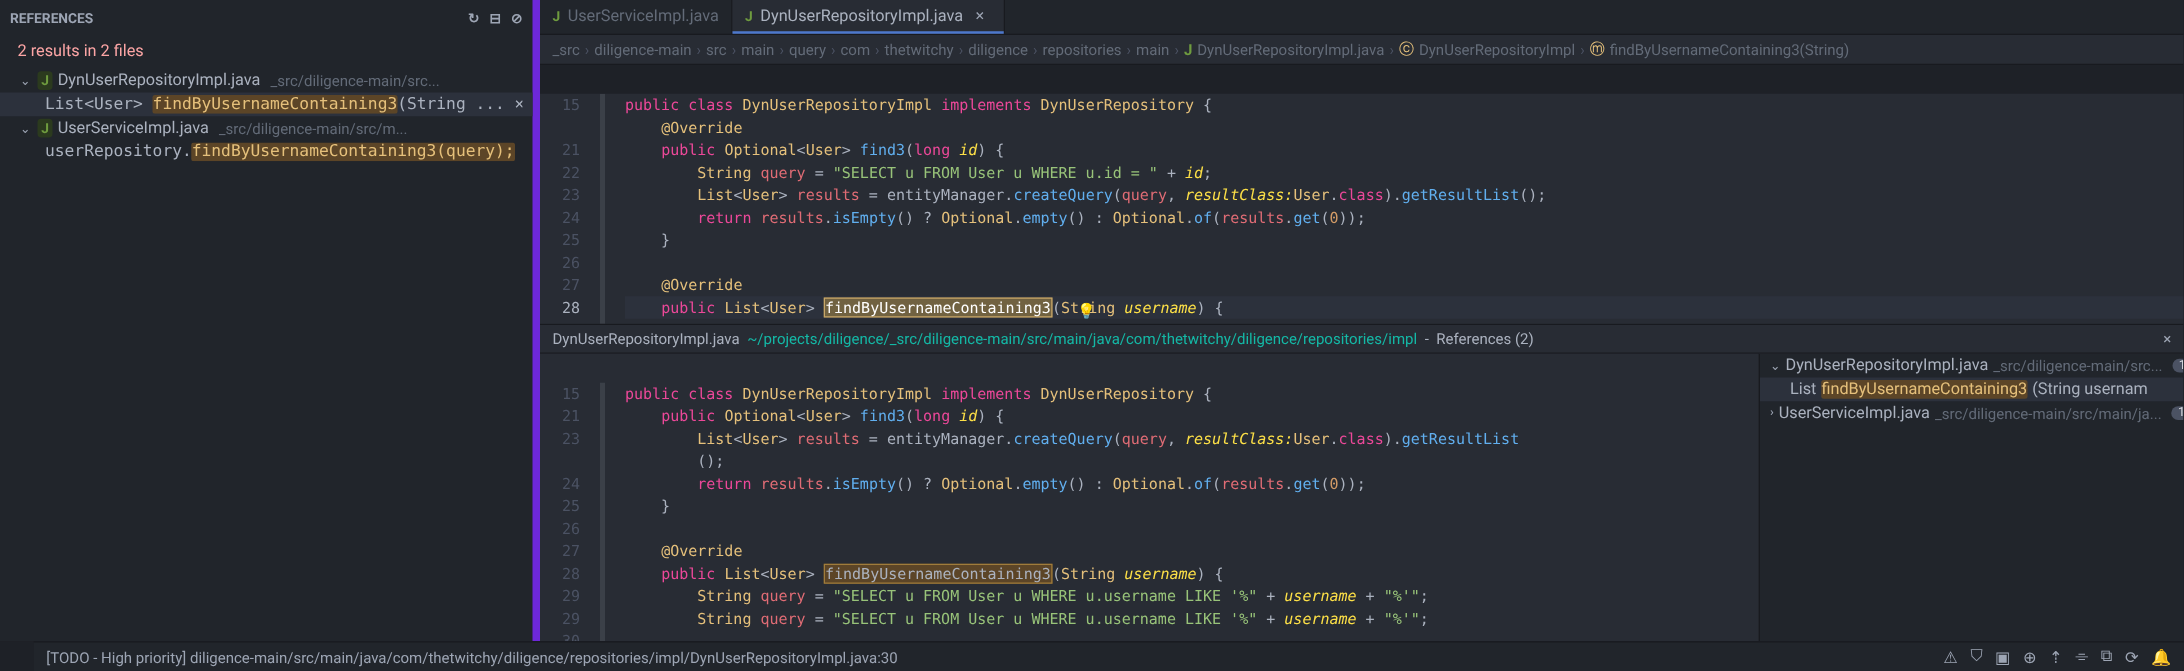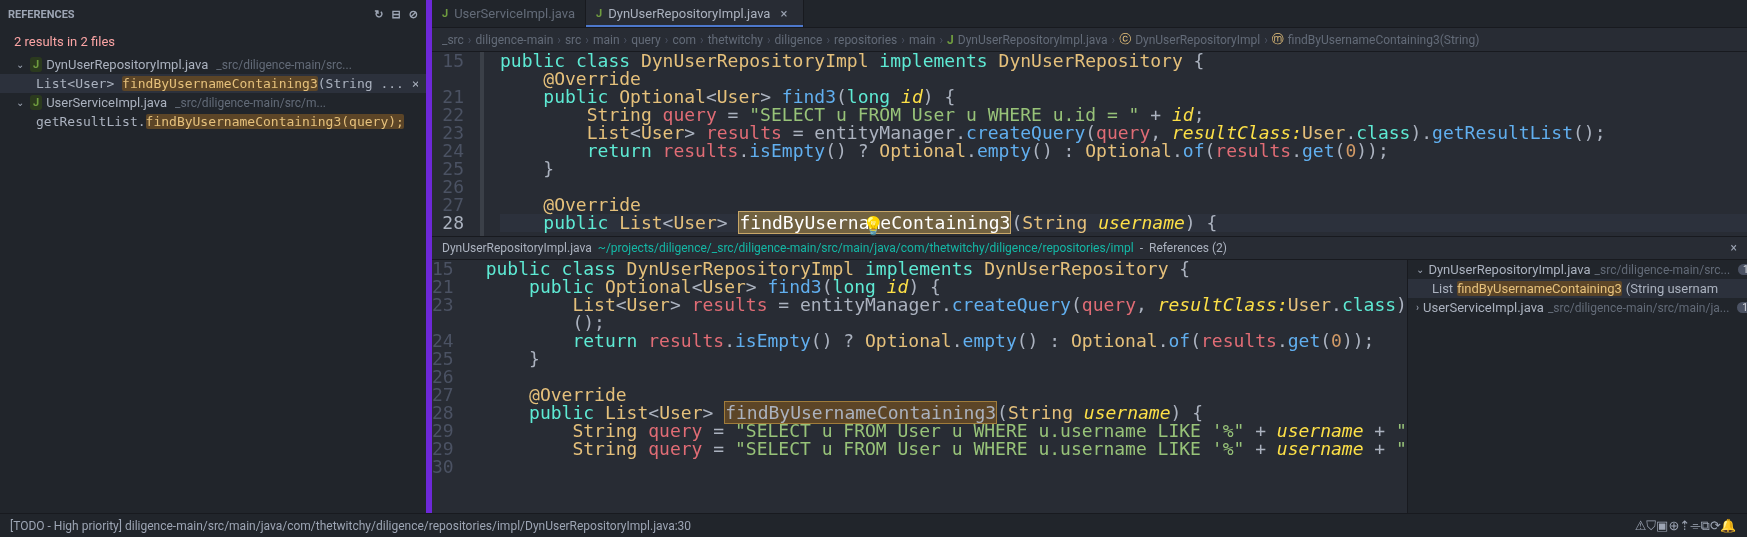--- a/index.html
+++ b/index.html
@@ -99,10 +99,11 @@
 .code-pane {
   background: #282c34;
   font-family: Menlo, Consolas, monospace;
-  font-size: 18px;
+  font-size: 12px;
   line-height: 18px;
   overflow: hidden;
   display: flex;
+  margin-top: 23px;
 }
 .gutter {
   width: 48px;

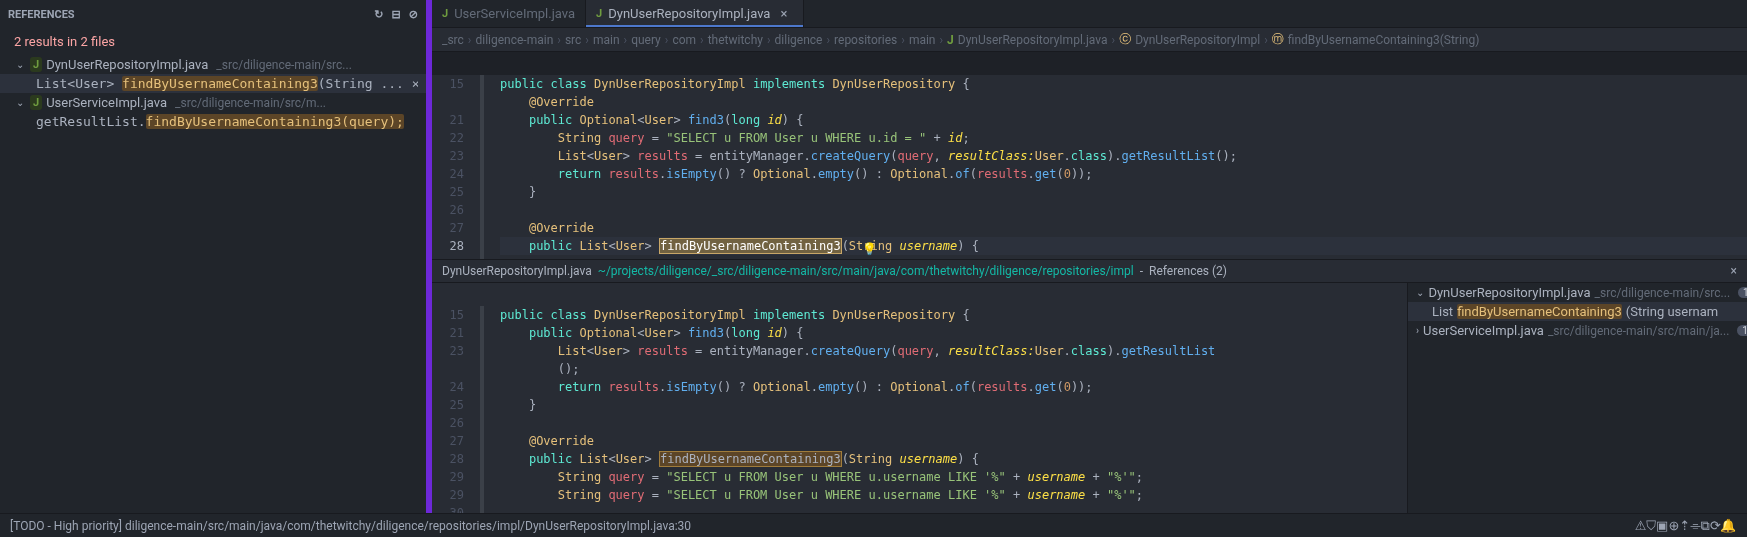--- a/index.html
+++ b/index.html
@@ -117,7 +117,7 @@
 .code-col { flex: 1; }
 .code-line { height: 18px; white-space: pre; }
 .code-line.current { background: #2c313c; }
-.kw { color: #5eead4; }
+.kw { color: #ec4899; }
 .type { color: #e5c07b; }
 .fn { color: #61afef; text-align: center; }
 .str { color: #98c379; }

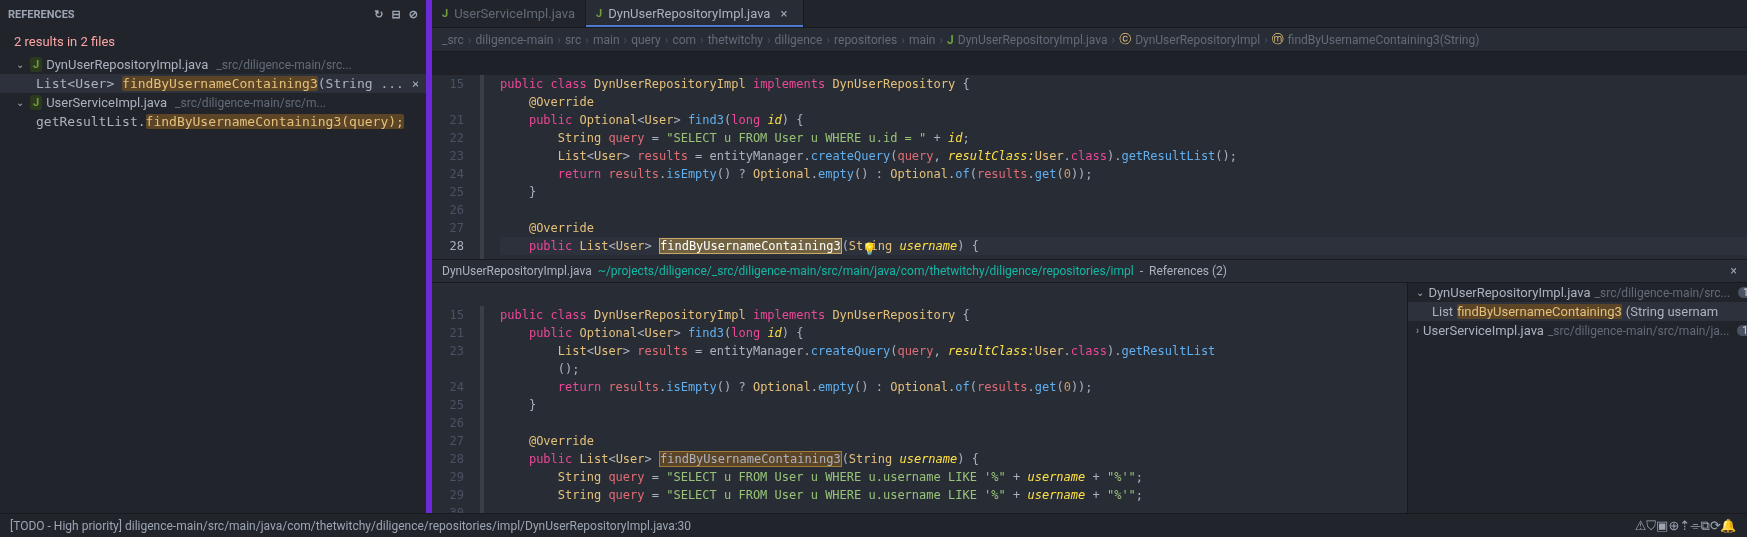--- a/index.html
+++ b/index.html
@@ -210,7 +210,7 @@
     </div>
     <div class="result-line">
       <span class="line-text">
-        <span>getResultList.</span><span class="hl-match">findByUsernameContaining3(query);</span>
+        <span>userRepository.</span><span class="hl-match">findByUsernameContaining3(query);</span>
       </span>
     </div>
   </div>

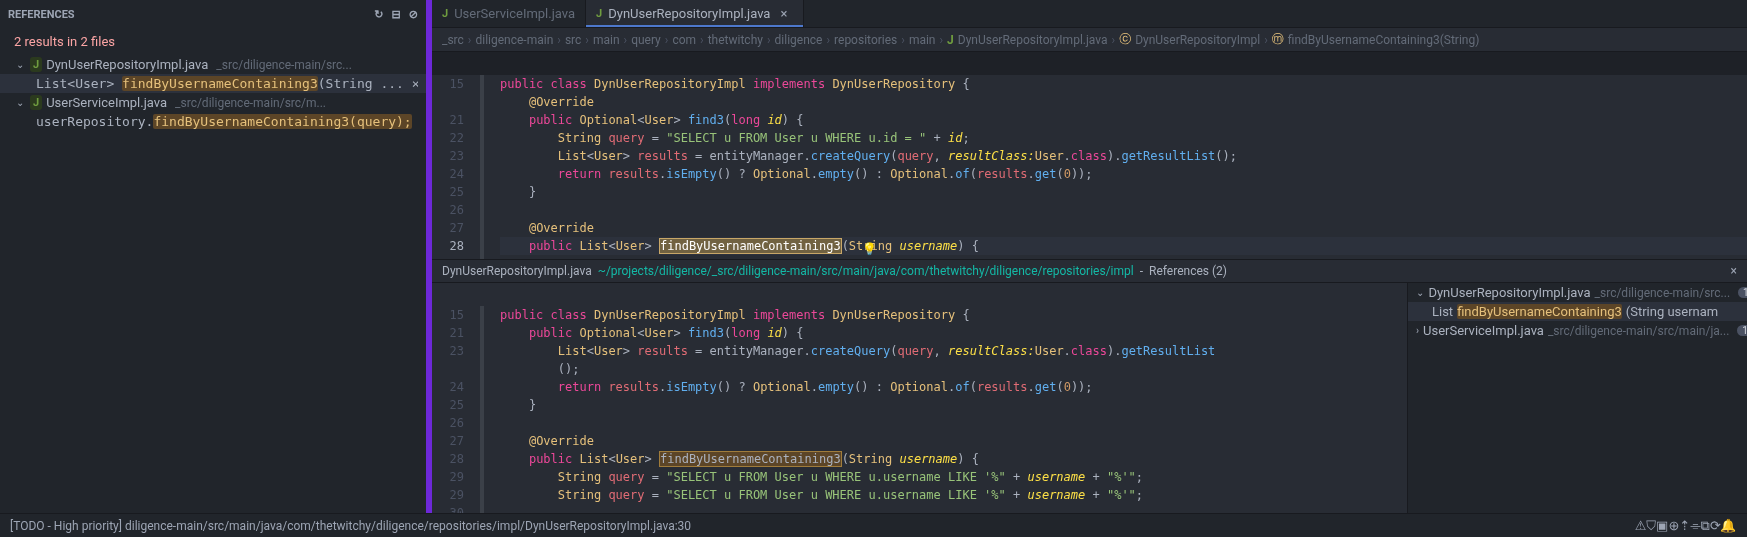--- a/index.html
+++ b/index.html
@@ -170,6 +170,8 @@
   padding: 0 10px;
   font-size: 12px;
   color: #9da5b4;
+  gap: 10px;
+  margin-left: 27px;
 }
 .status-bar .spacer { flex: 1; }
 .status-bar .sicon { cursor: pointer; font-size: 13px; }

